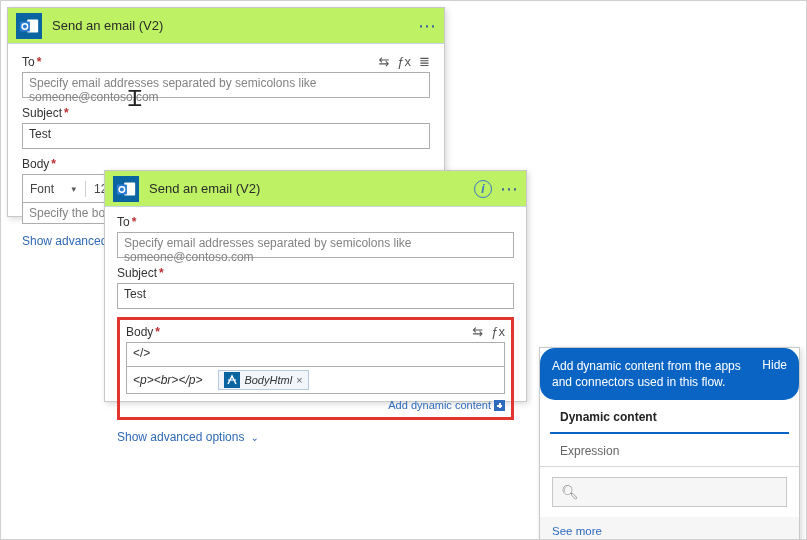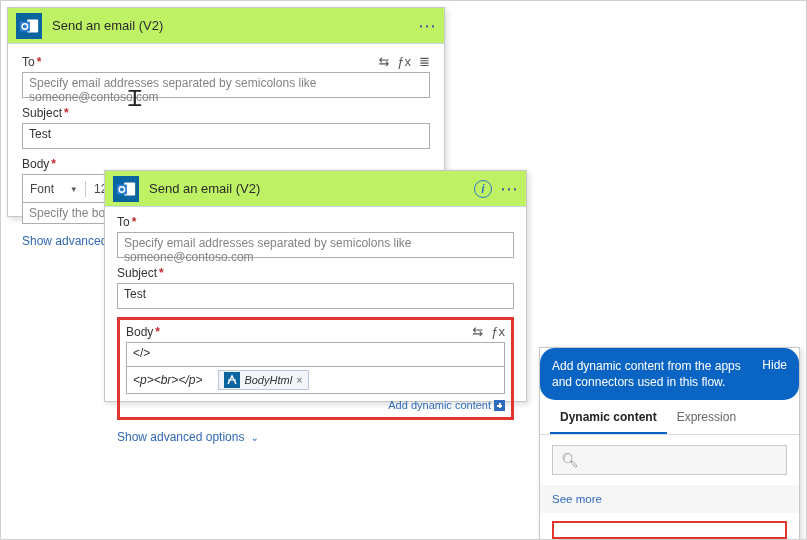--- a/index.html
+++ b/index.html
@@ -137,7 +137,7 @@
   .dyn-head-text { flex:1; line-height:1.35; }
   .dyn-hide { font-size:12px; cursor:pointer; }
   .dyn-tabs {
-    display:flex; border-bottom:1px solid #d8d8d8; padding: 0 10px;
+    display:flex; border-bottom:1px solid #d8d8d8; padding: 0 10px; flex-direction: column;
   }
   .dyn-tab {
     padding: 10px 10px 8px; font-size:12px; color:#666; cursor:pointer;

